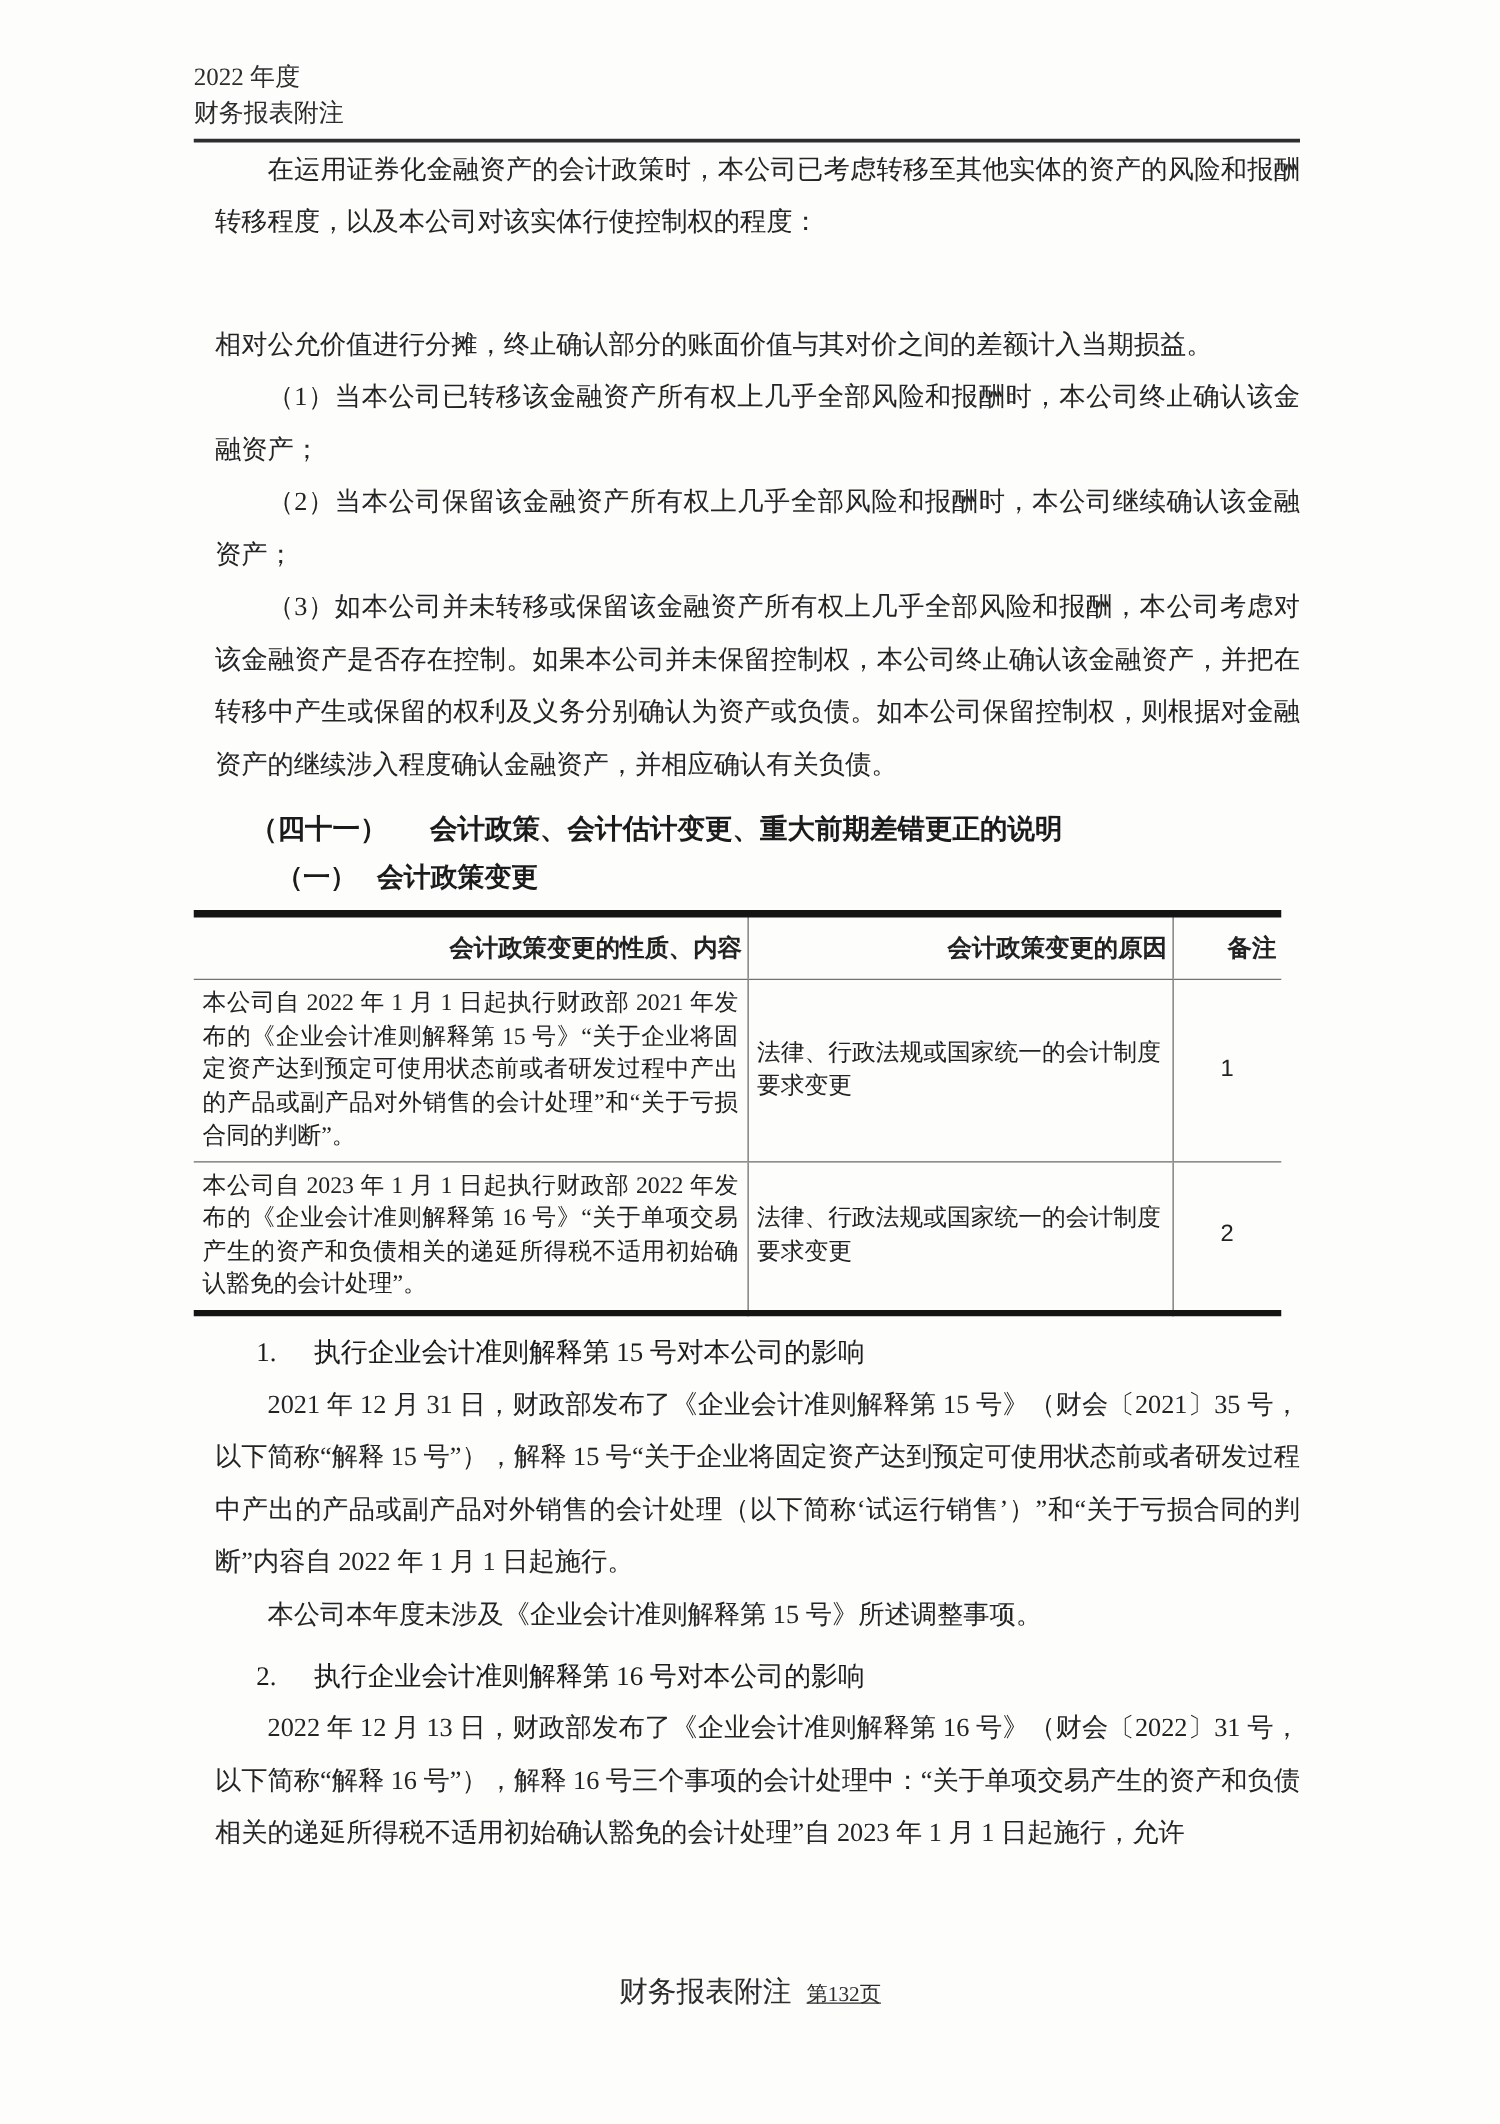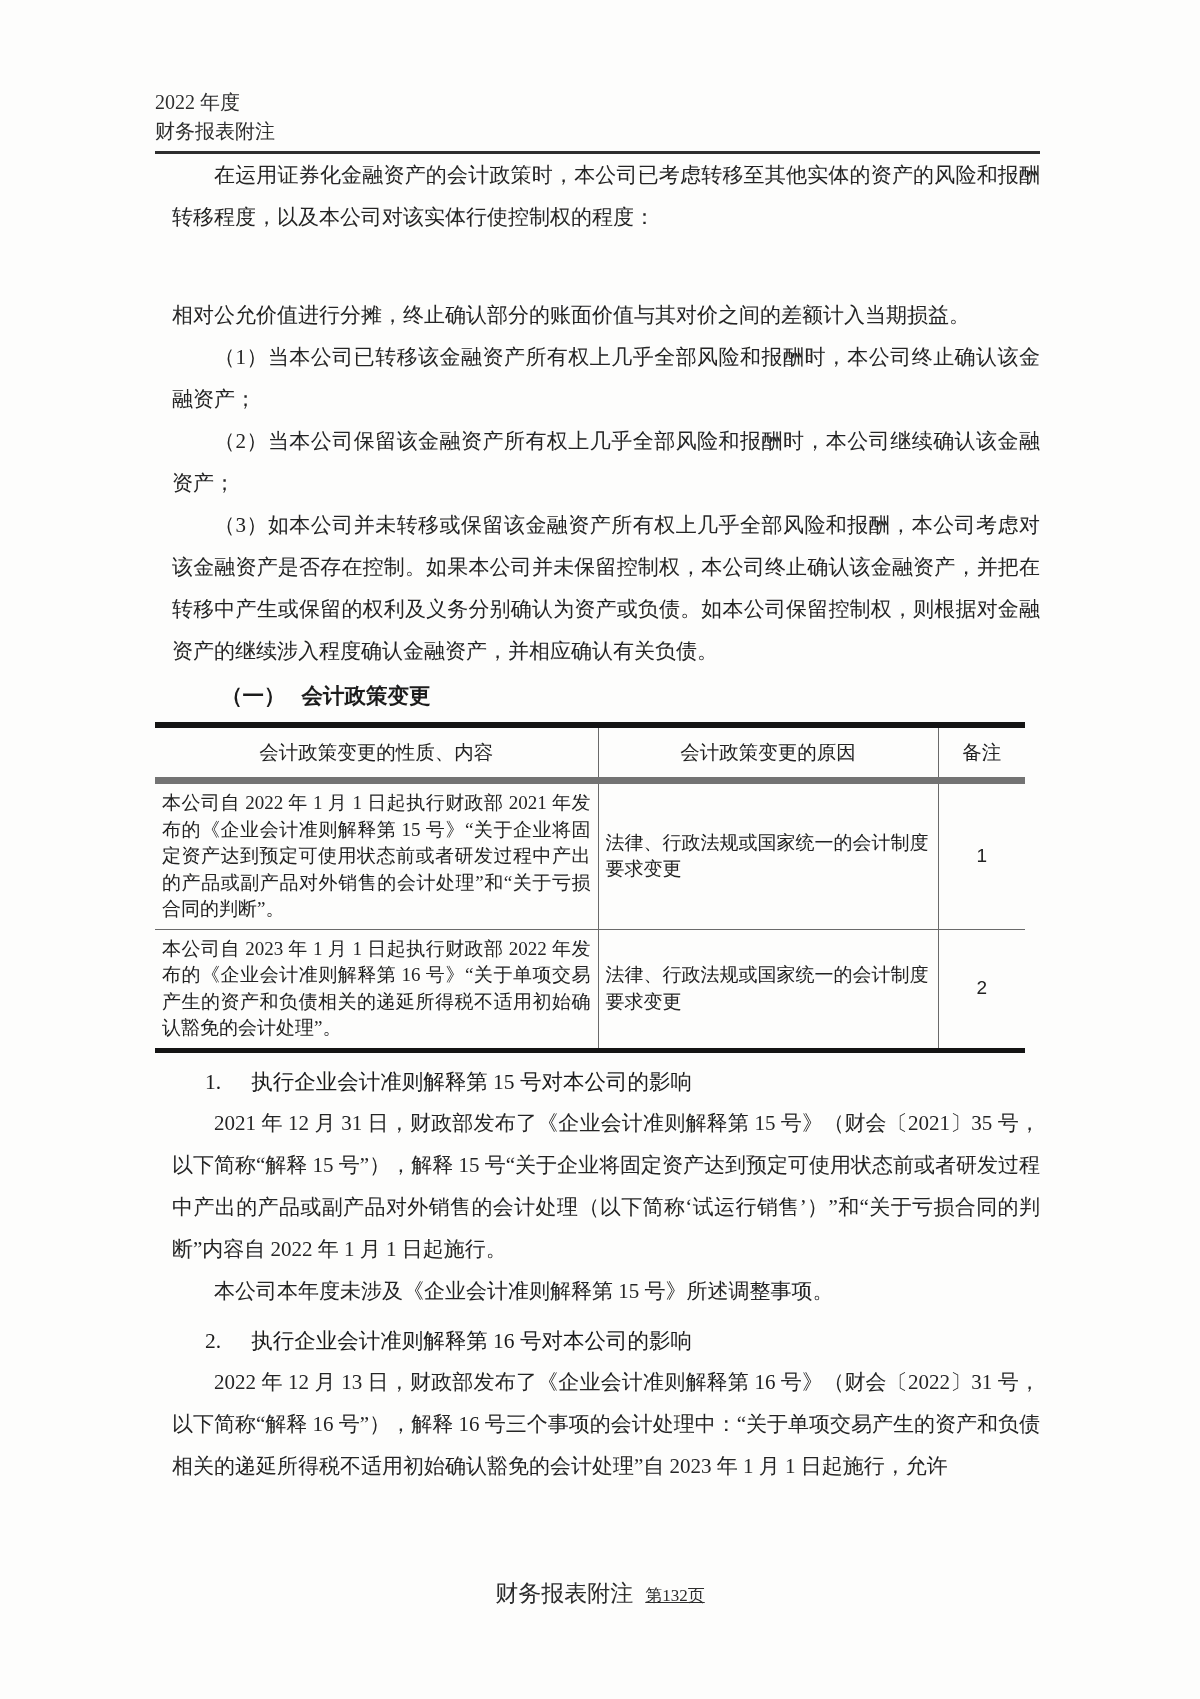--- a/index.html
+++ b/index.html
@@ -15,7 +15,7 @@
   .content { padding:0 160px 0 155px; box-sizing:border-box; }
 
   
-  .run-head { padding-top:88px; font-size:20px; line-height:29px; color:#2d2d2d; }
+  .run-head { padding-top:48px; font-size:20px; line-height:29px; color:#2d2d2d; }
   .head-rule { border-bottom:3px solid #2e2e2e; margin-top:5px; }
 
   

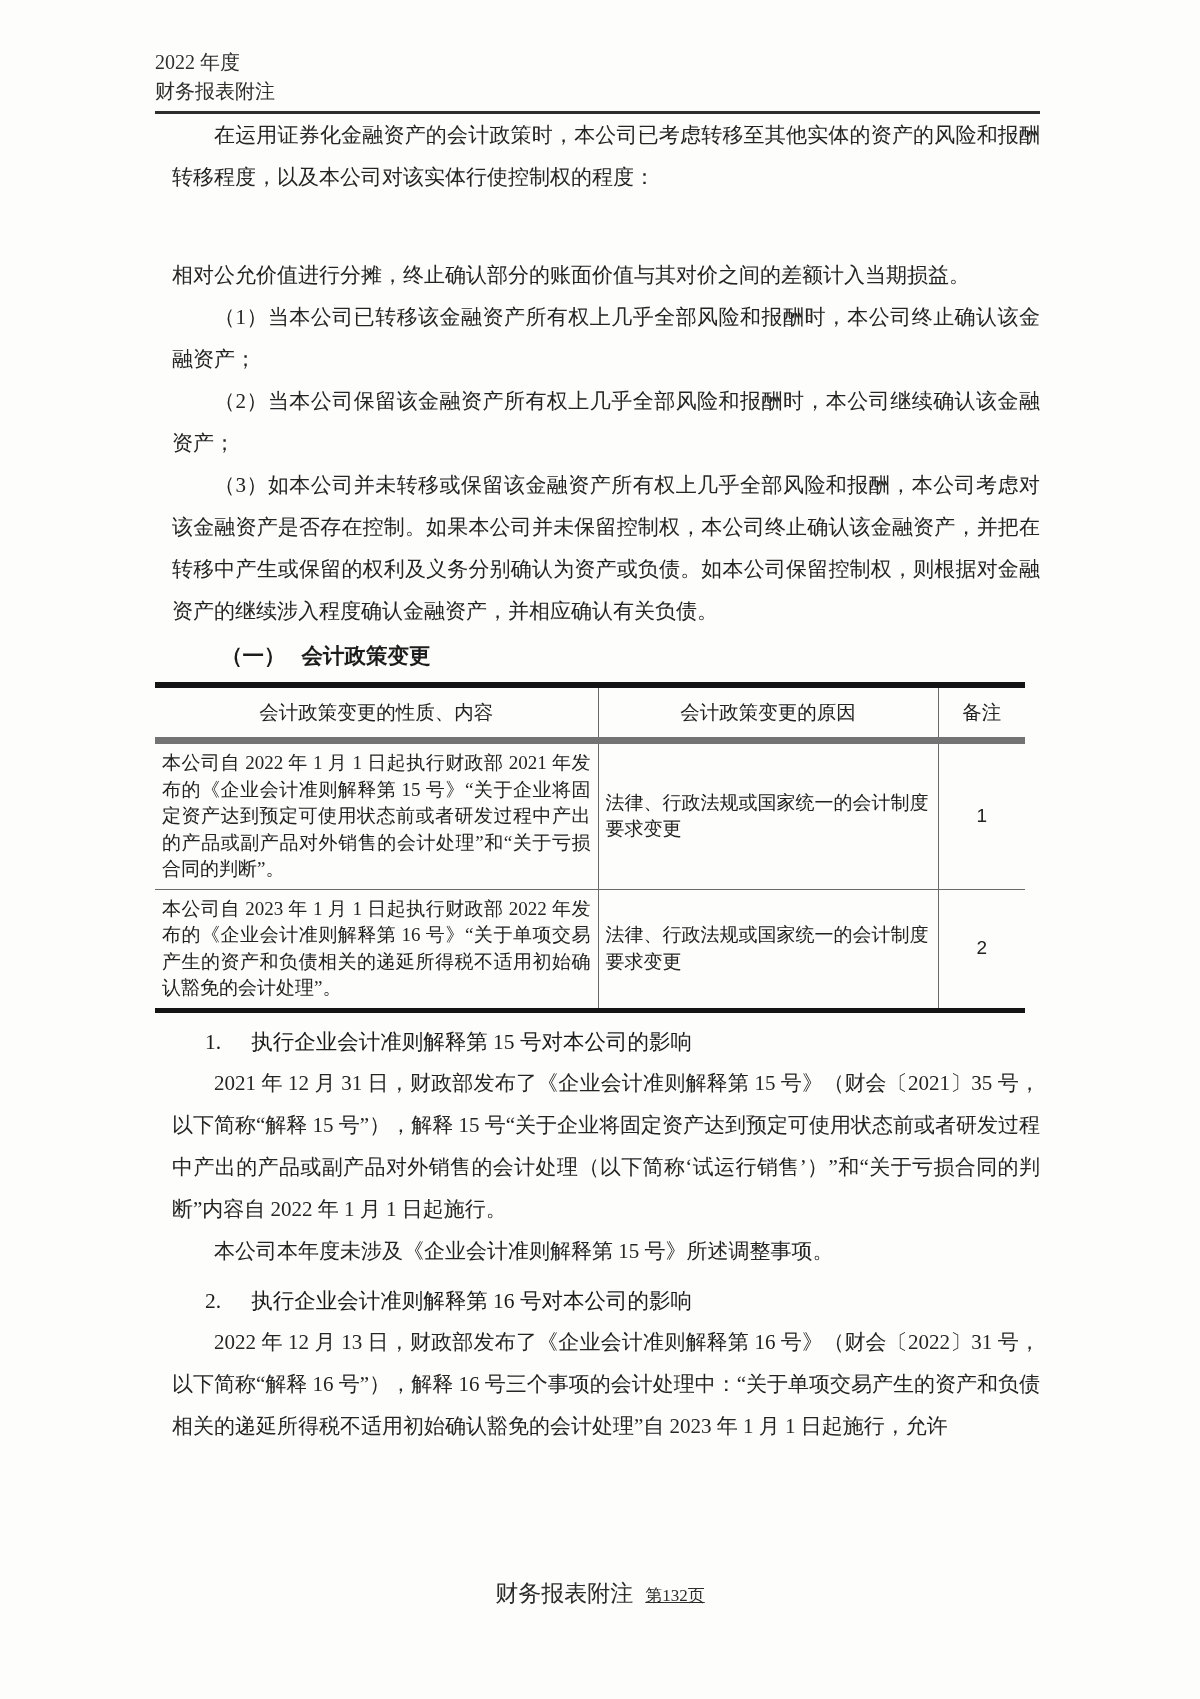--- a/index.html
+++ b/index.html
@@ -97,6 +97,9 @@
       <p class="body-p indent">（2）当本公司保留该金融资产所有权上几乎全部风险和报酬时，本公司继续确认该金融资产；</p>
       <p class="body-p indent">（3）如本公司并未转移或保留该金融资产所有权上几乎全部风险和报酬，本公司考虑对该金融资产是否存在控制。如果本公司并未保留控制权，本公司终止确认该金融资产，并把在转移中产生或保留的权利及义务分别确认为资产或负债。如本公司保留控制权，则根据对金融资产的继续涉入程度确认金融资产，并相应确认有关负债。</p>
 
+      <h2 class="h41">
+        <span class="h-num">（四十一）</span><span class="h-title">会计政策、会计估计变更、重大前期差错更正的说明</span>
+      </h2>
       <h3 class="hsub">
         <span class="h-num">（一）</span><span class="h-title">会计政策变更</span>
       </h3>

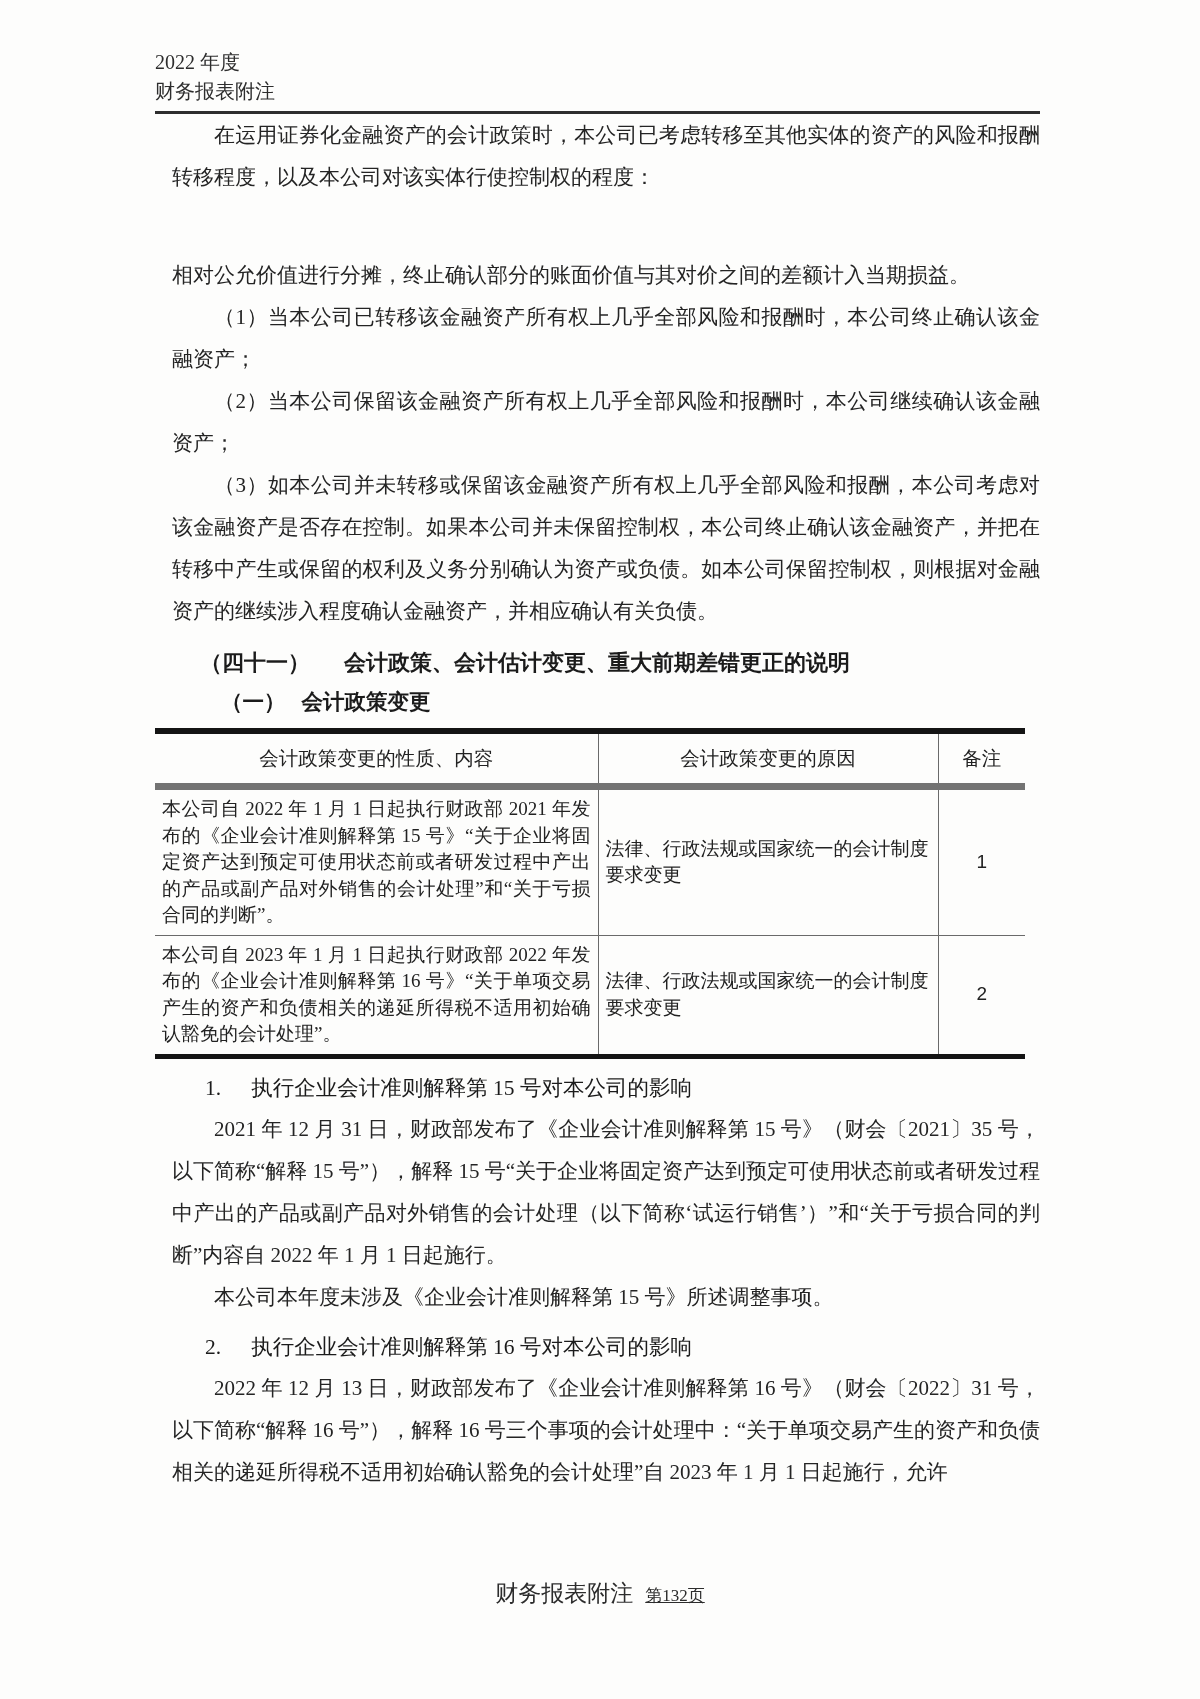--- a/index.html
+++ b/index.html
@@ -48,11 +48,11 @@
     table-layout:fixed;
   }
   table.policy th {
-    font-weight:normal;
-    text-align:center;
+    font-weight:bold;
+    text-align:right;
     font-size:19.5px;
     padding:11px 4px;
-    border-bottom:7px solid #737373;
+    border-bottom:1px solid #737373;
   }
   table.policy td {
     vertical-align:middle;

